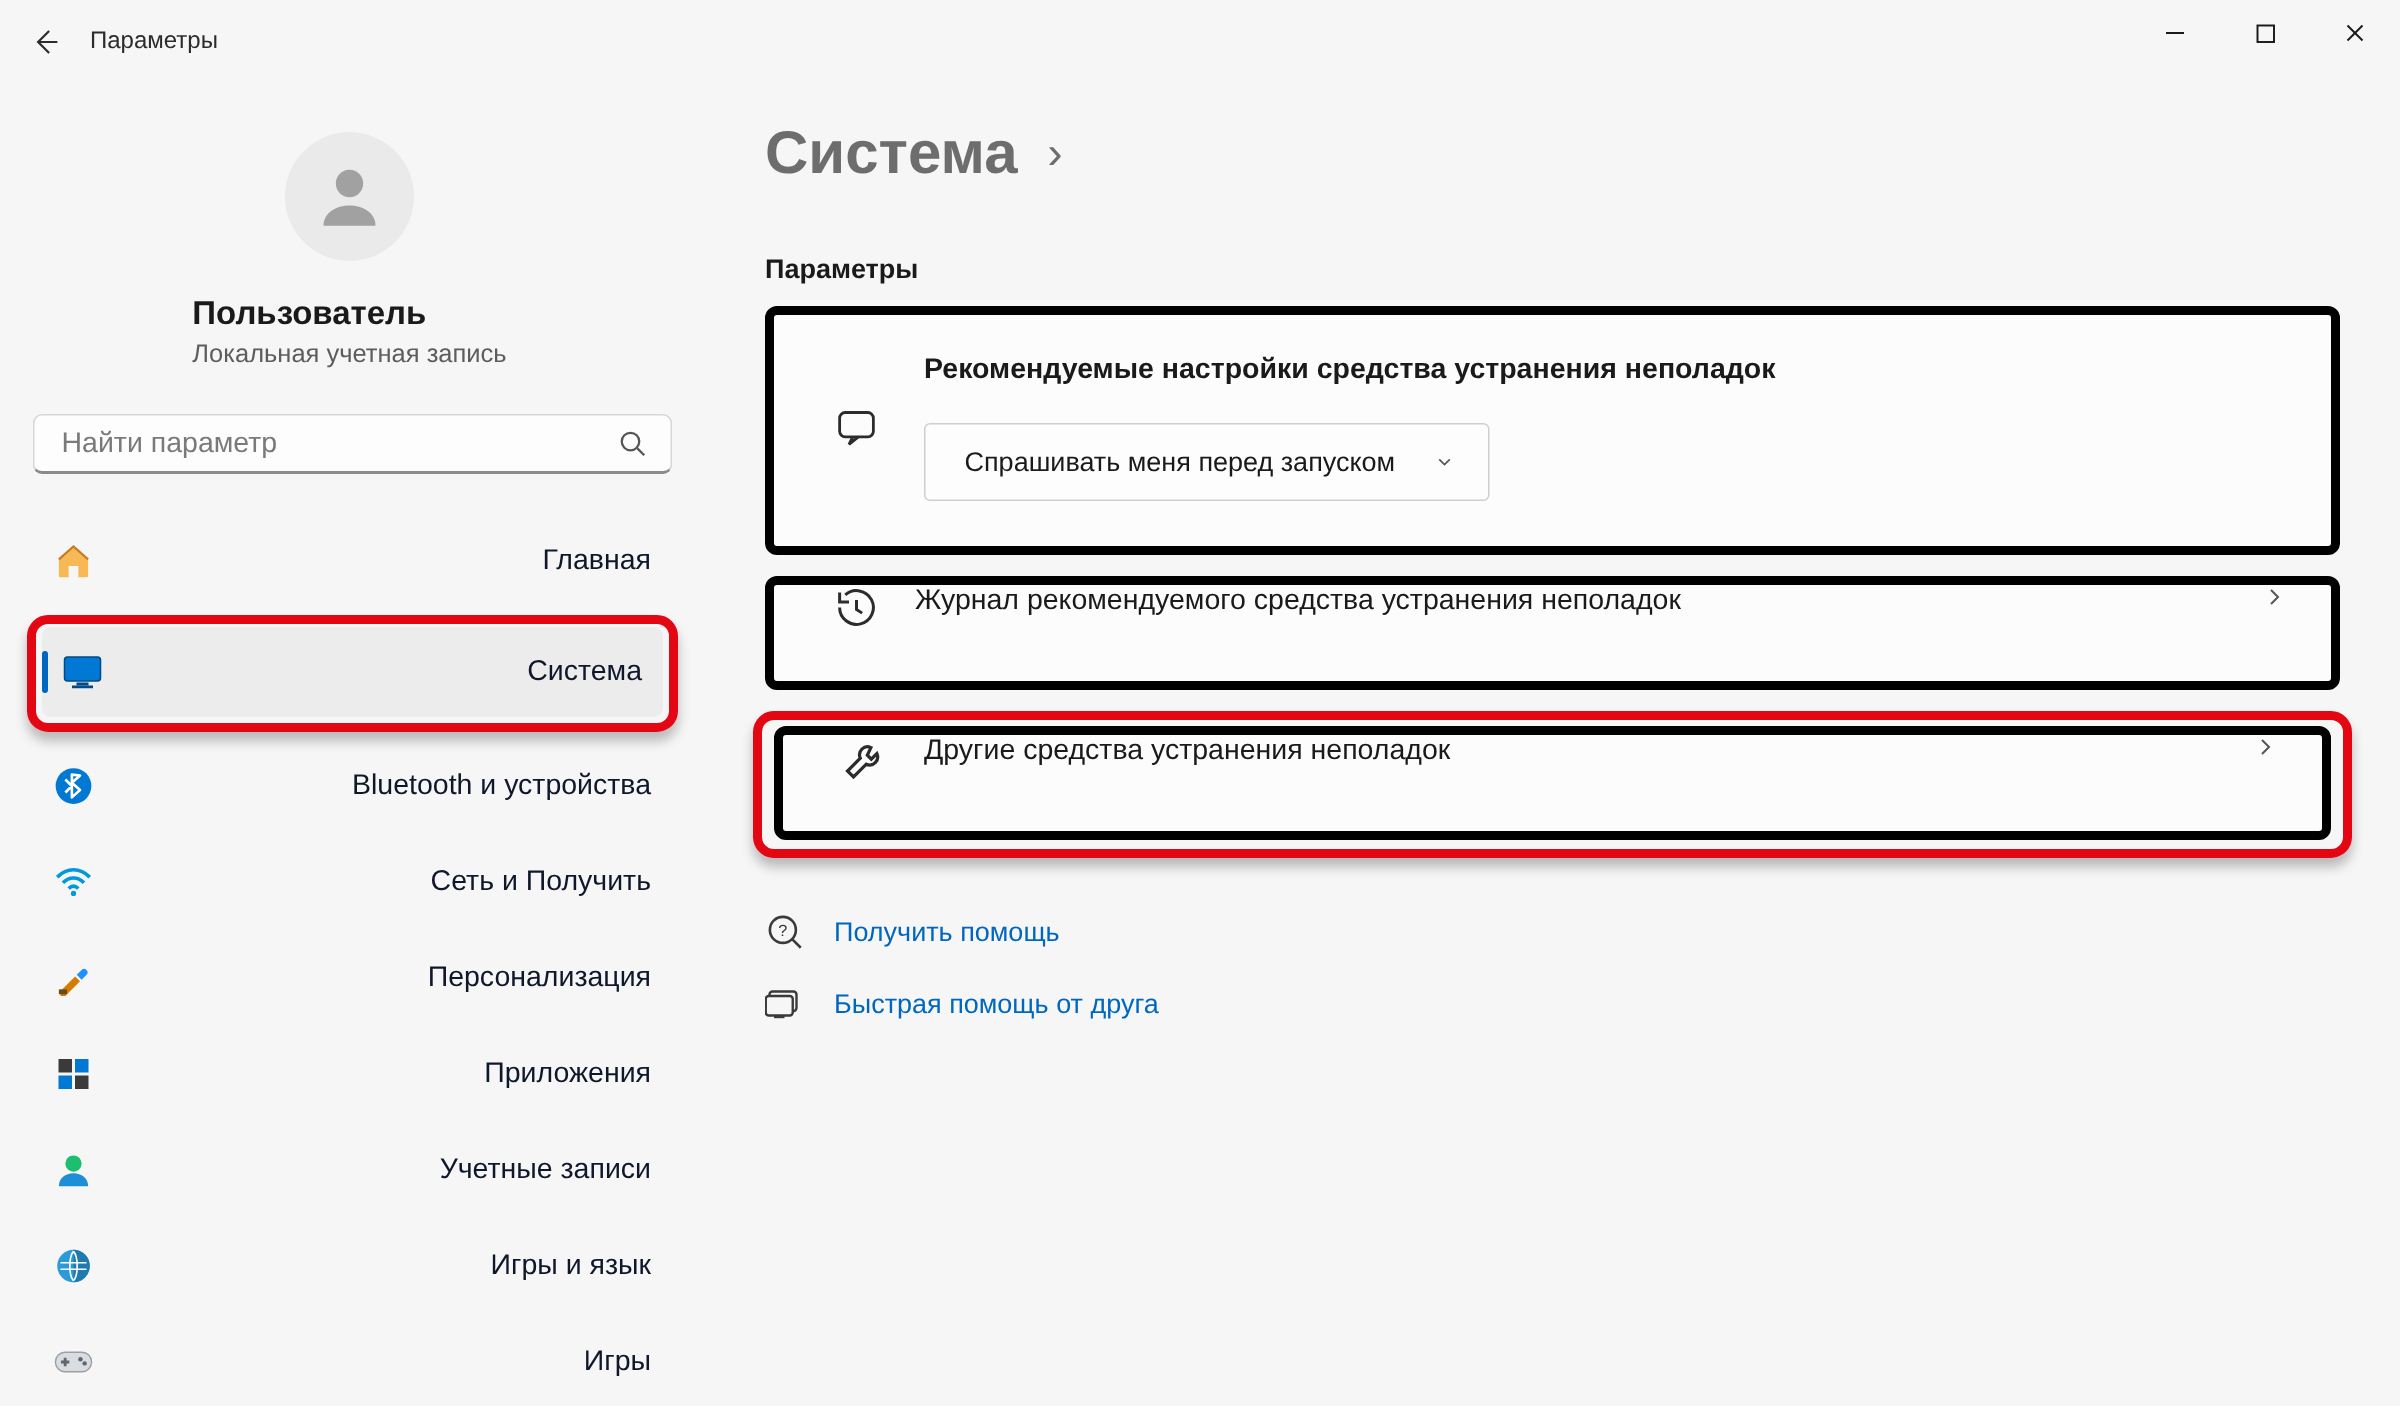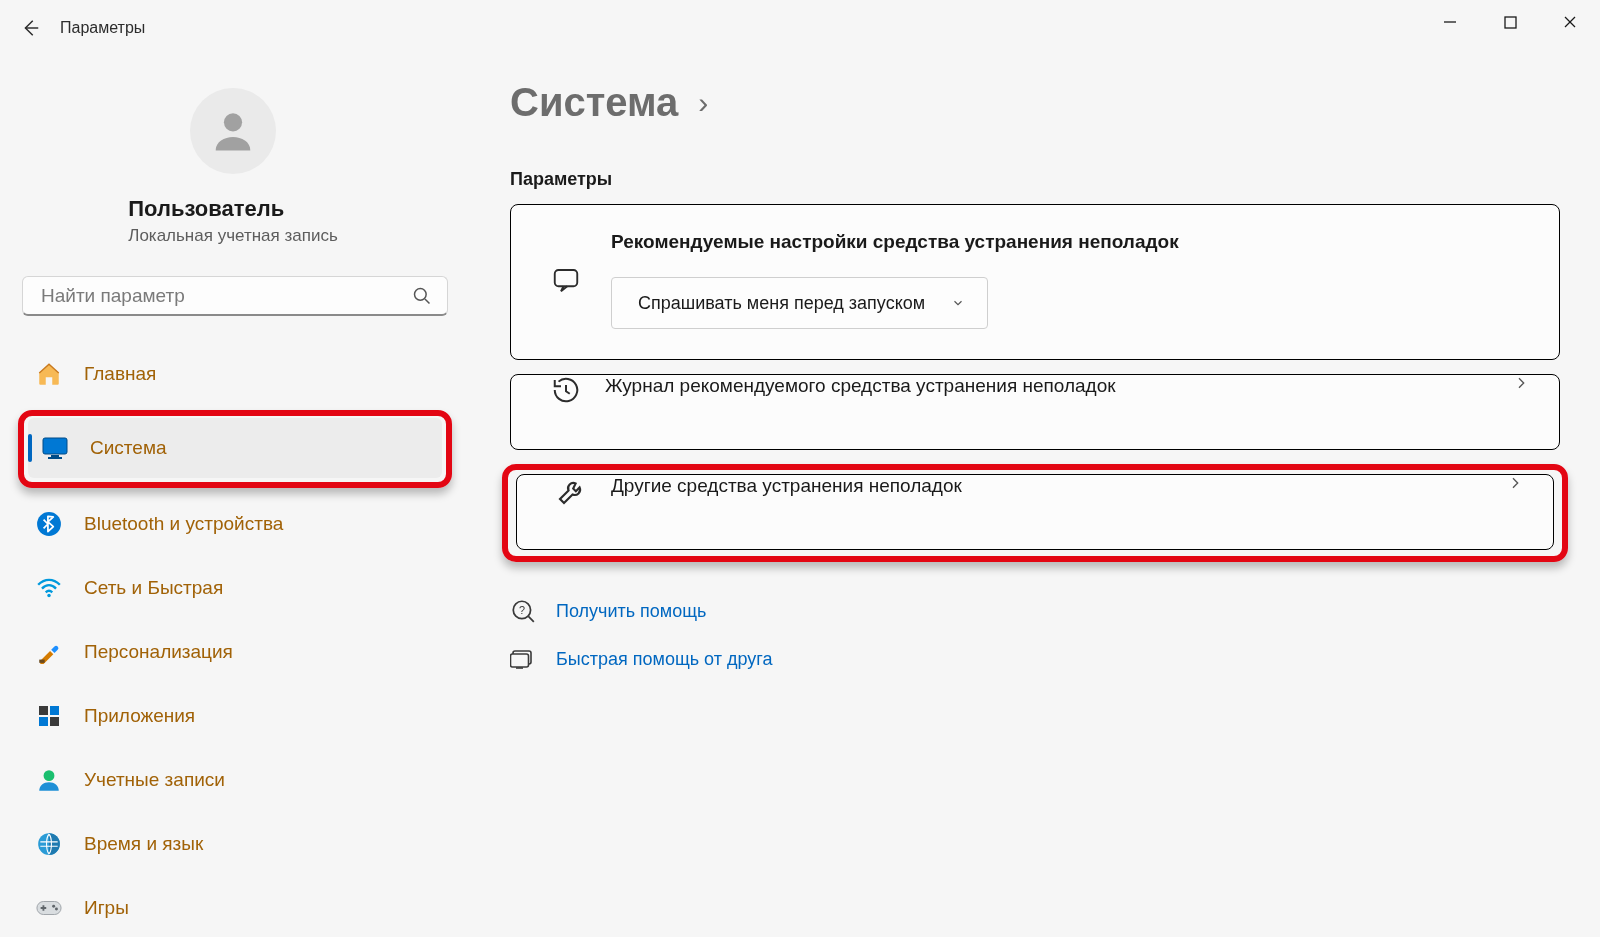--- a/index.html
+++ b/index.html
@@ -147,7 +147,7 @@
   
   .card {
     background: #fcfcfc;
-    border: 1px solid #000000;
+    border: 6px solid #000000;
     border-radius: 8px;
     padding: 0;
     margin-bottom: 14px;

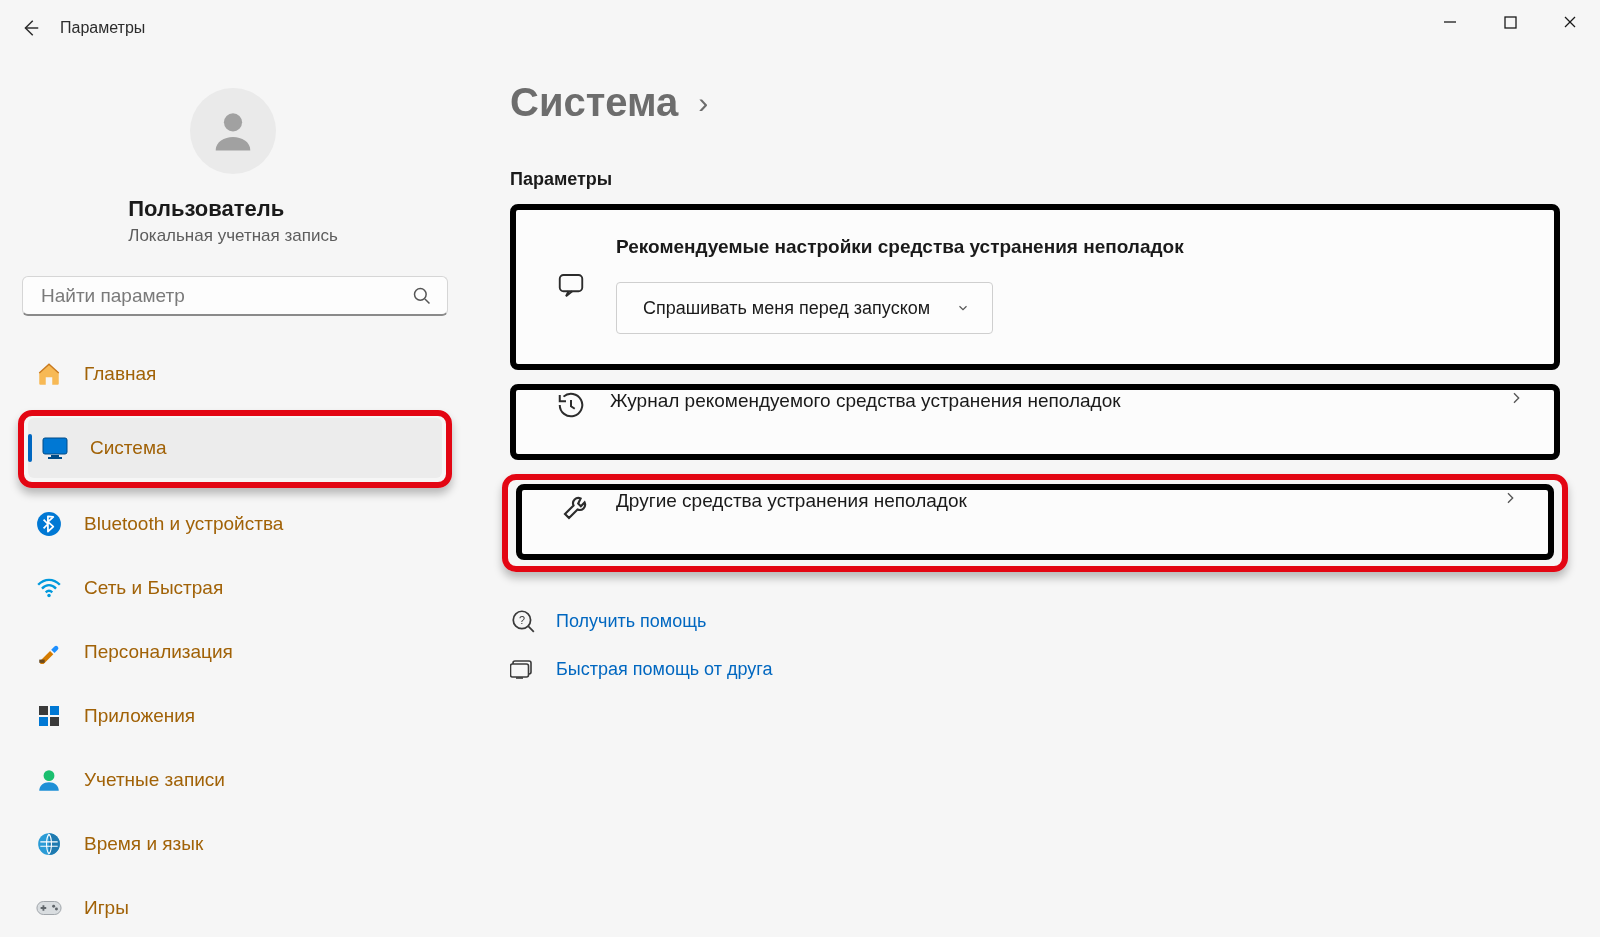--- a/index.html
+++ b/index.html
@@ -104,9 +104,10 @@
     padding: 0 14px;
     cursor: pointer;
     font-size: 19px;
-    color: #a16207;
+    color: #0f172a;
     gap: 22px;
     position: relative;
+    justify-content: space-between;
   }
   .nav-item.selected { background: #ececec; }
   .nav-item.selected::before {

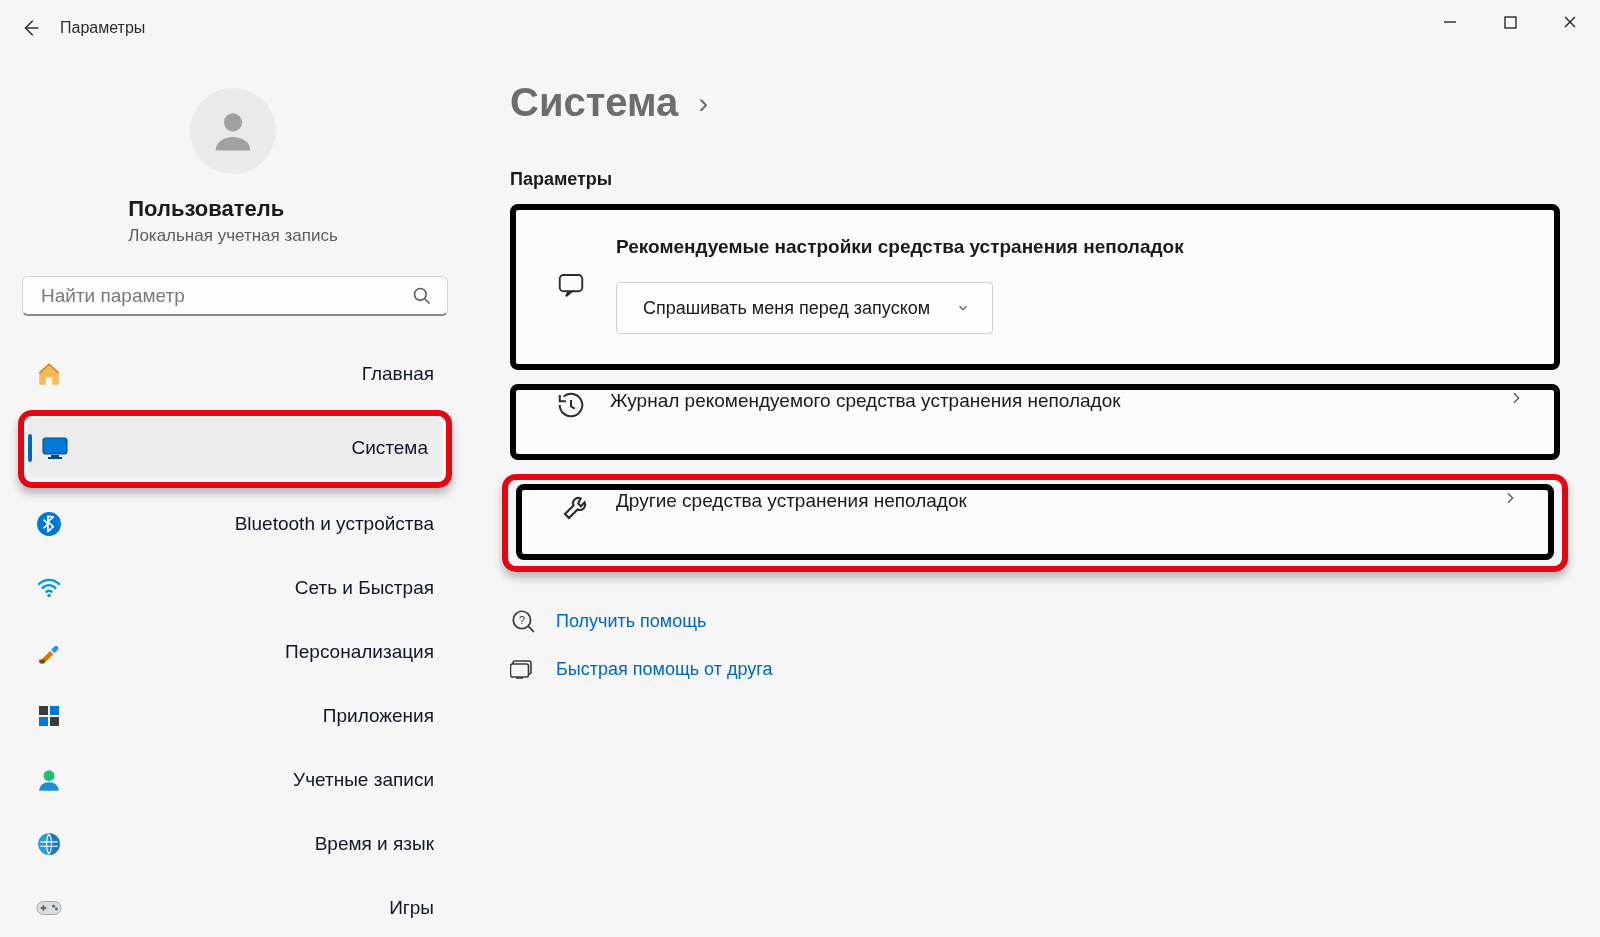--- a/index.html
+++ b/index.html
@@ -305,7 +305,7 @@
               <circle cx="12" cy="19" r="1.6" fill="#0099dd"></circle>
             </svg>
         </span>
-        <span>Сеть и Быстрая</span>
+        <span>Сеть и Получить</span>
       </div>
 
       <div class="nav-item">

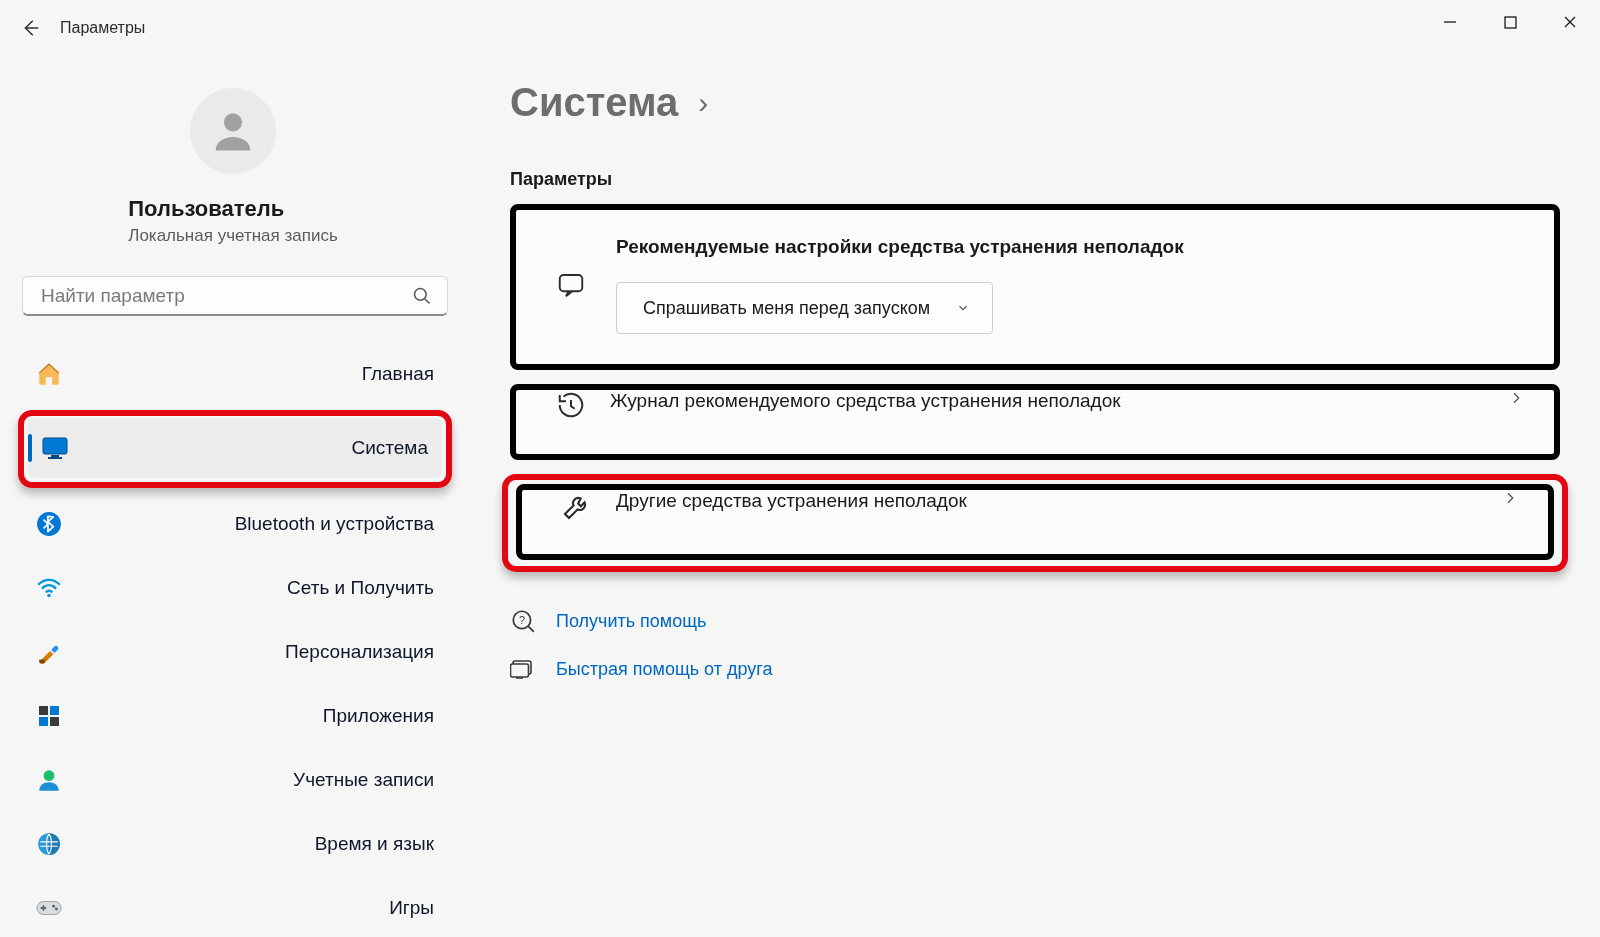--- a/index.html
+++ b/index.html
@@ -349,7 +349,7 @@
               <path d="M4 10h16M4 14h16M12 3c-3 3-3 15 0 18M12 3c3 3 3 15 0 18" stroke="#fff" stroke-width="1" fill="none"></path>
             </svg>
         </span>
-        <span>Время и язык</span>
+        <span>Игры и язык</span>
       </div>
 
       <div class="nav-item">

